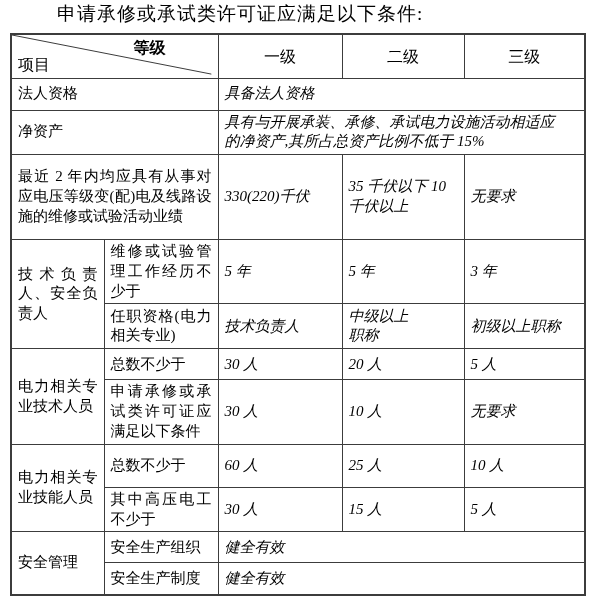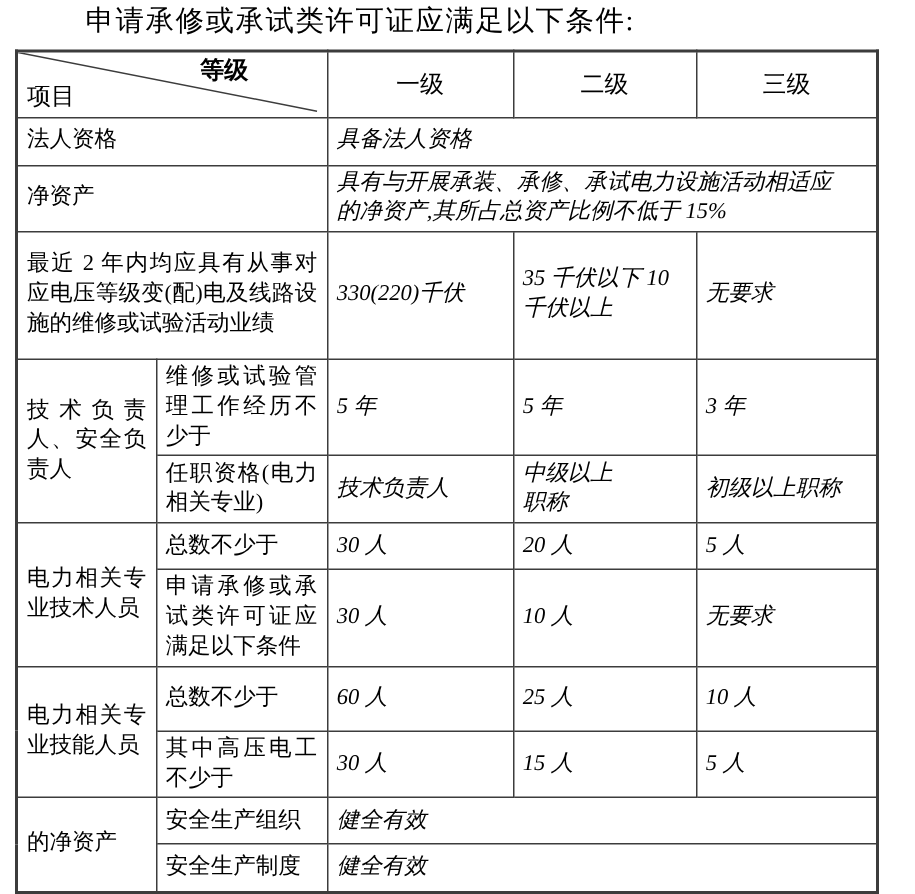--- a/index.html
+++ b/index.html
@@ -132,7 +132,7 @@
   </tr>
 
   <tr style="height:31px">
-    <td class="grp" rowspan="2">的净资产</td>
+    <td class="grp" rowspan="2">安全管理</td>
     <td class="item">安全生产组织</td>
     <td class="val" colspan="3">健全有效</td>
   </tr>

